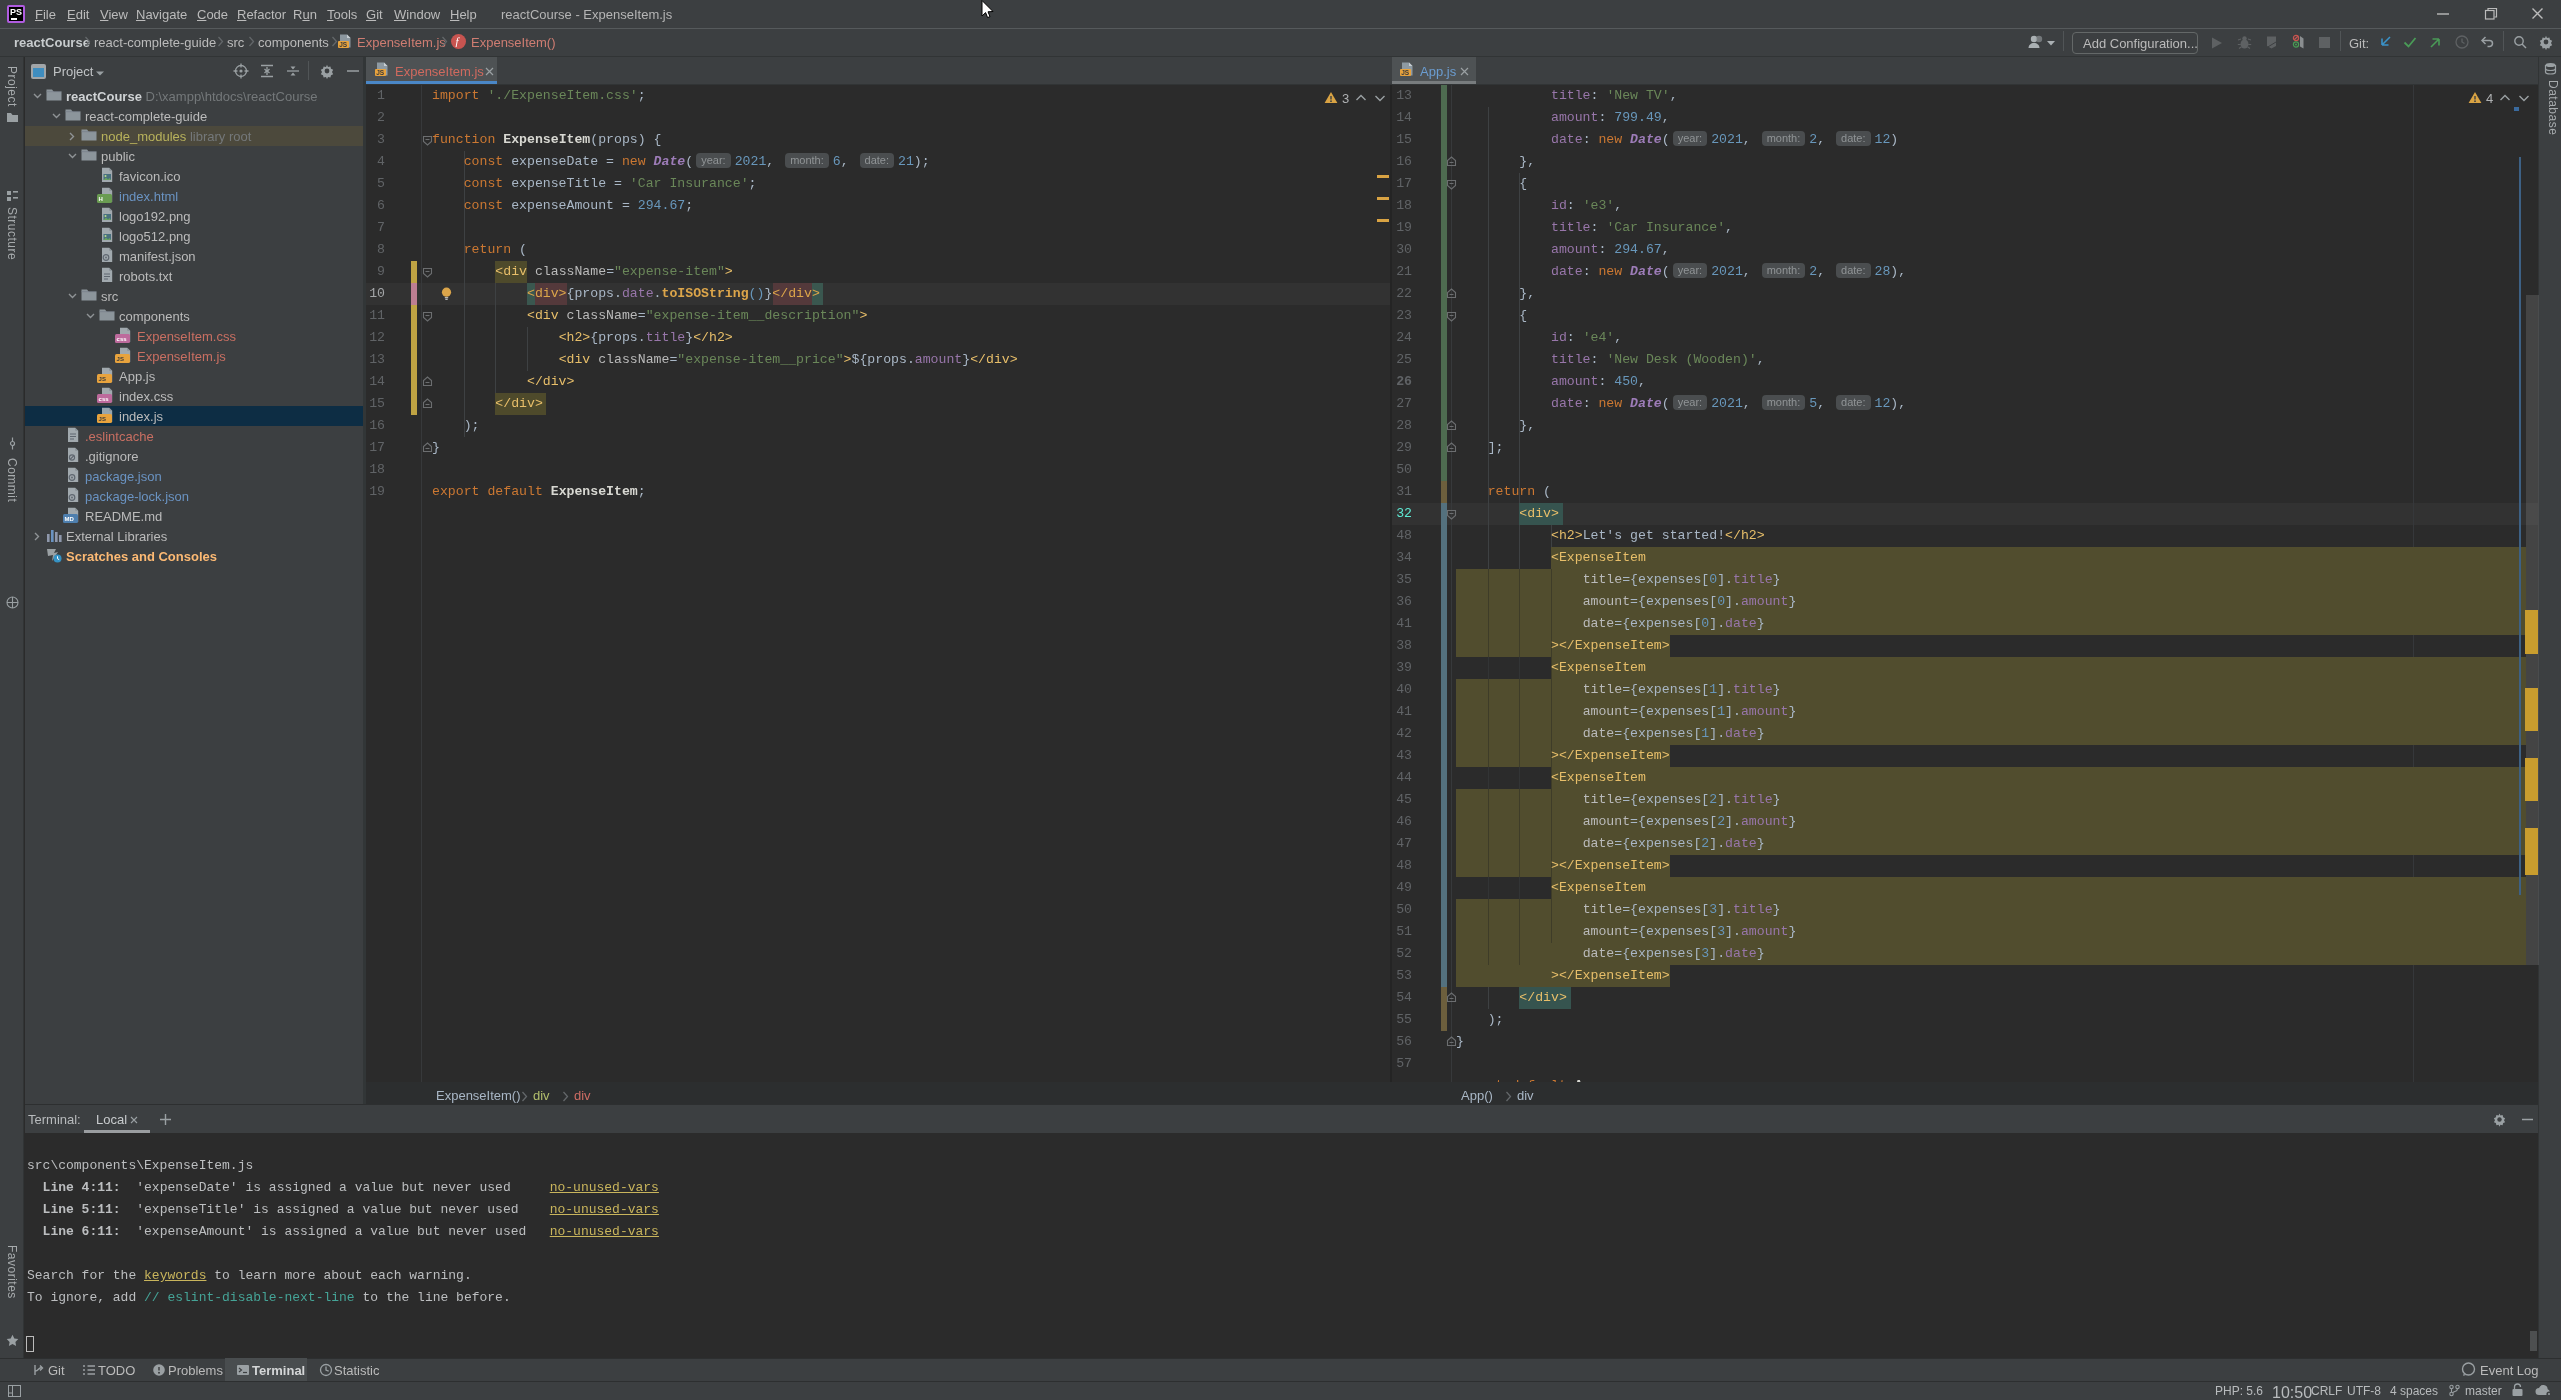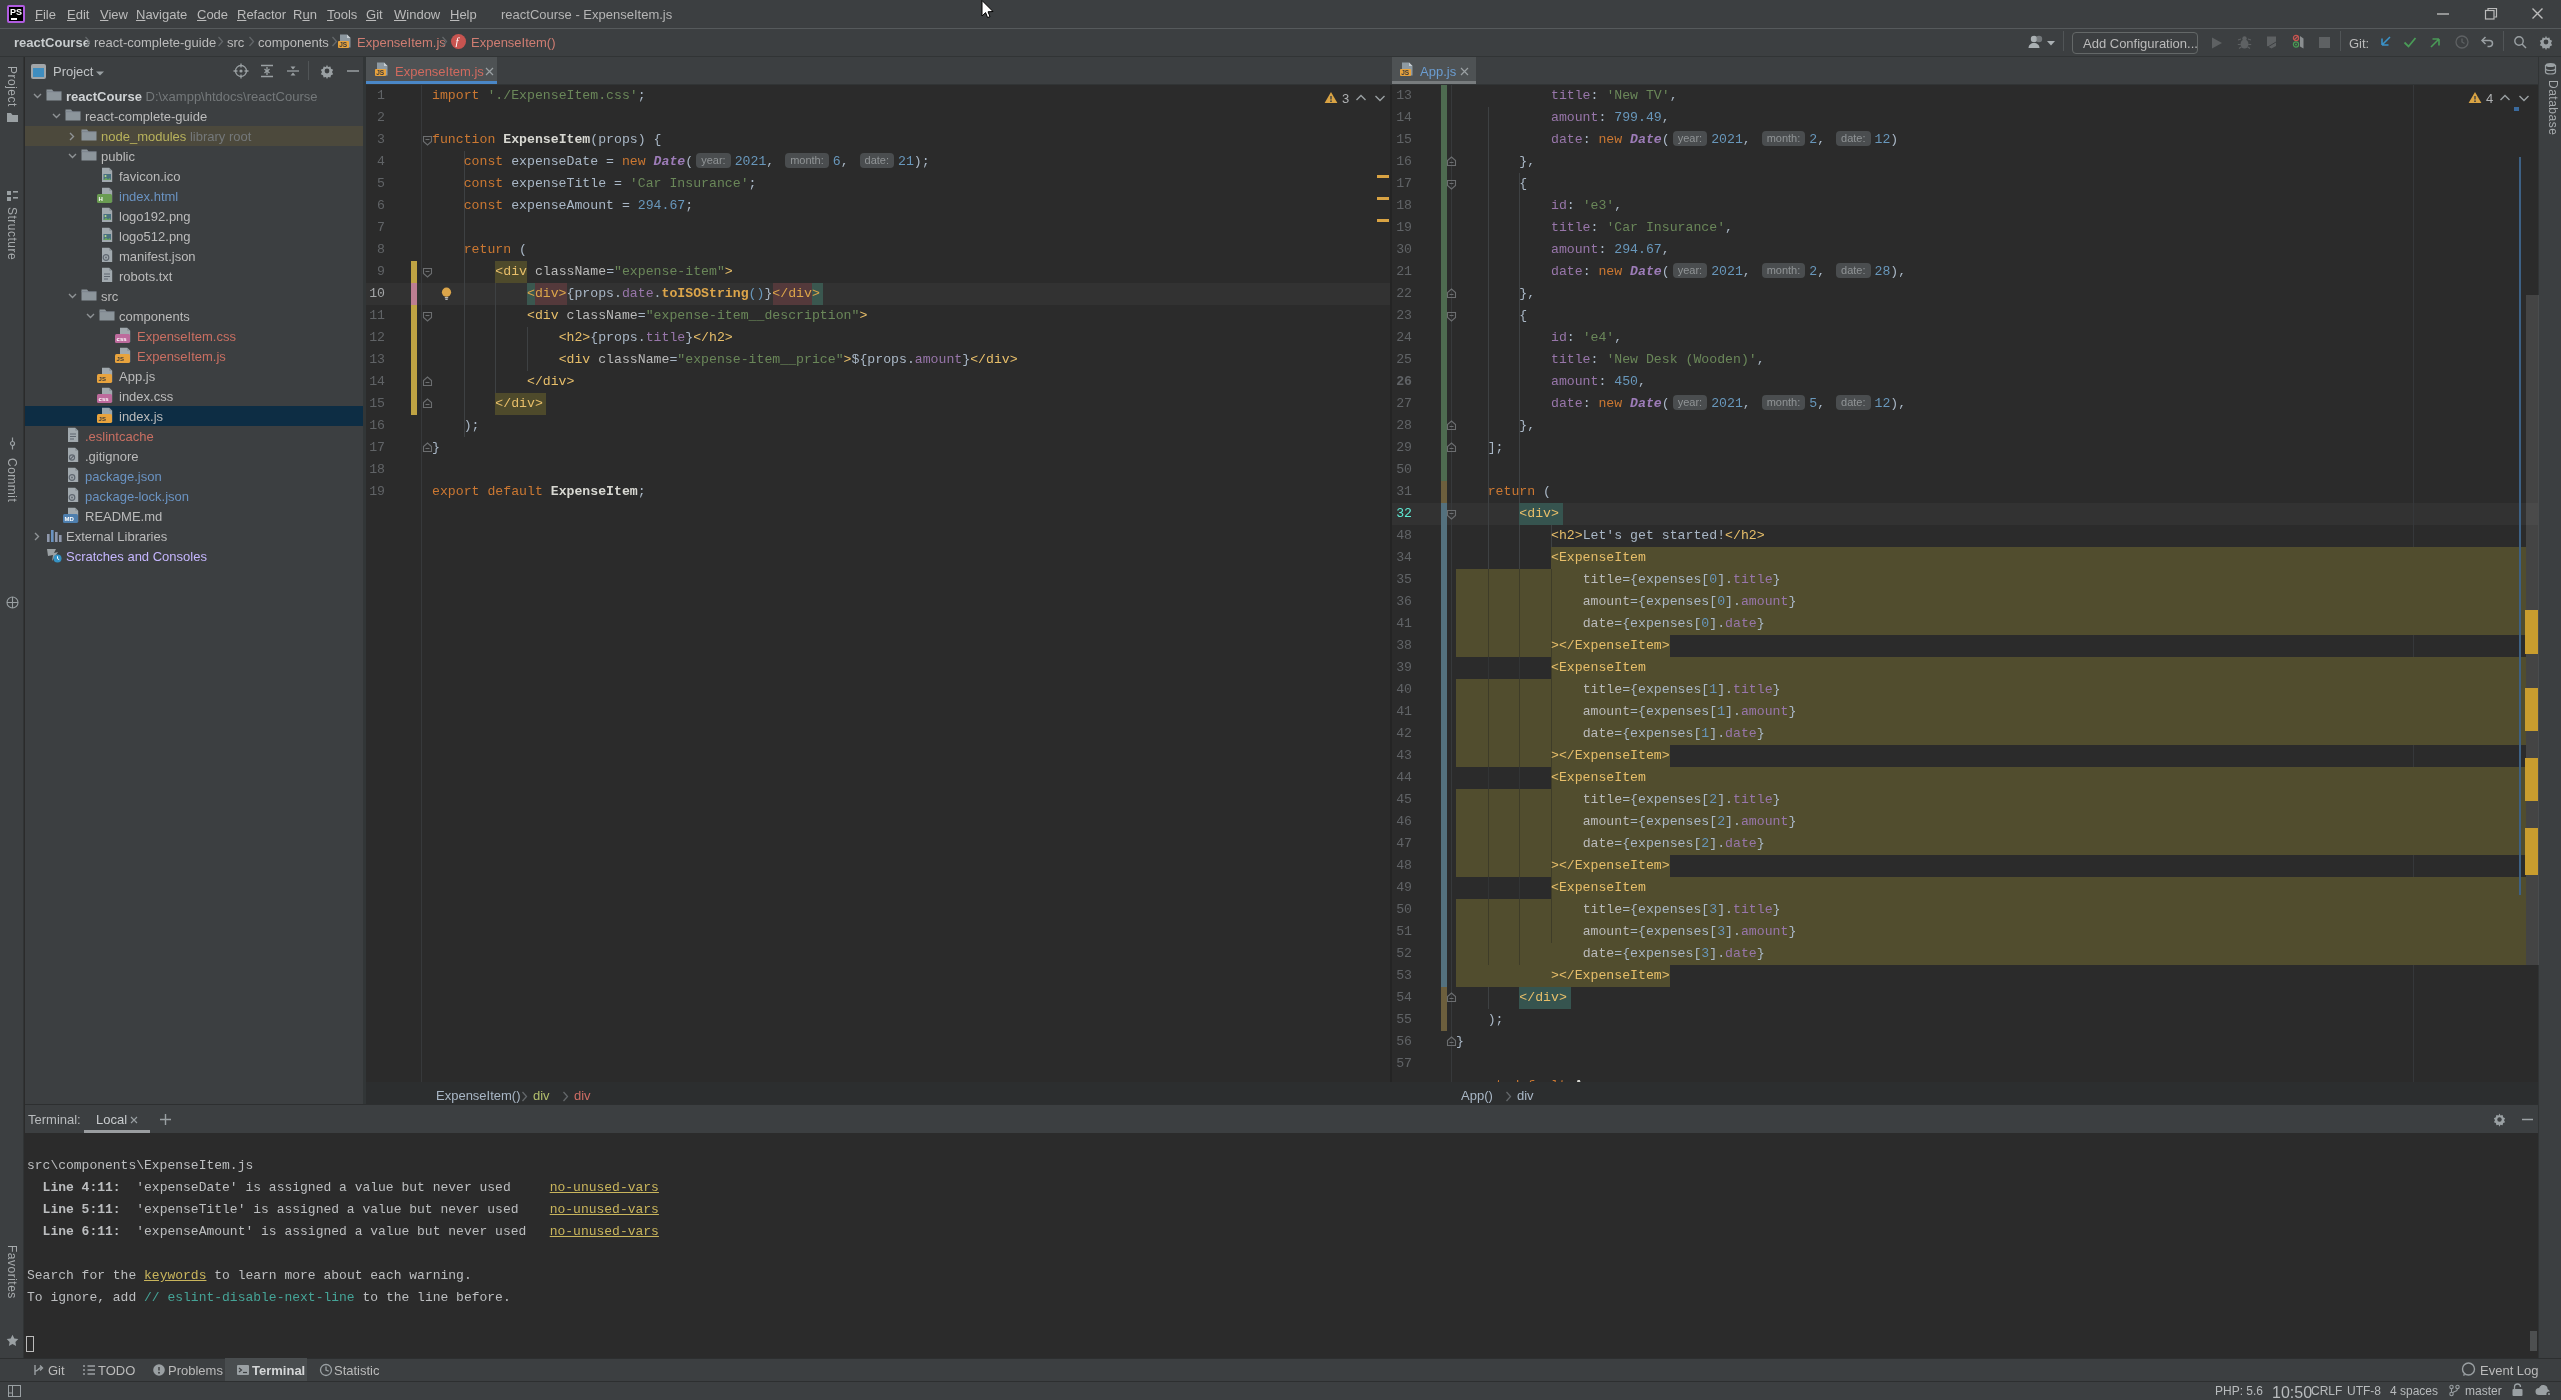--- a/index.html
+++ b/index.html
@@ -398,7 +398,7 @@
     <circle cx="11.5" cy="10.5" r="4" fill="#3592c4"></circle>
     <path d="M11.5 8.3v2.4l1.7 1" stroke="#fff" stroke-width="1" fill="none"></path>
   </svg>
-<div class="abs ui" style="left:66px;top:549px"><span style="color:#c4b5fd;font-weight:normal">Scratches and Consoles</span></div>
+<div class="abs ui" style="left:66px;top:549px"><span style="color:#fdba74;font-weight:bold">Scratches and Consoles</span></div>
 <div class="abs" style="left:366px;top:57px;width:2172px;height:28px;background:#3c3f41"></div>
 <div class="abs" style="left:366px;top:84px;width:2172px;height:1px;background:#313435"></div>
 <div class="abs" style="left:366px;top:57px;width:131px;height:24px;background:#4e5254"></div>

